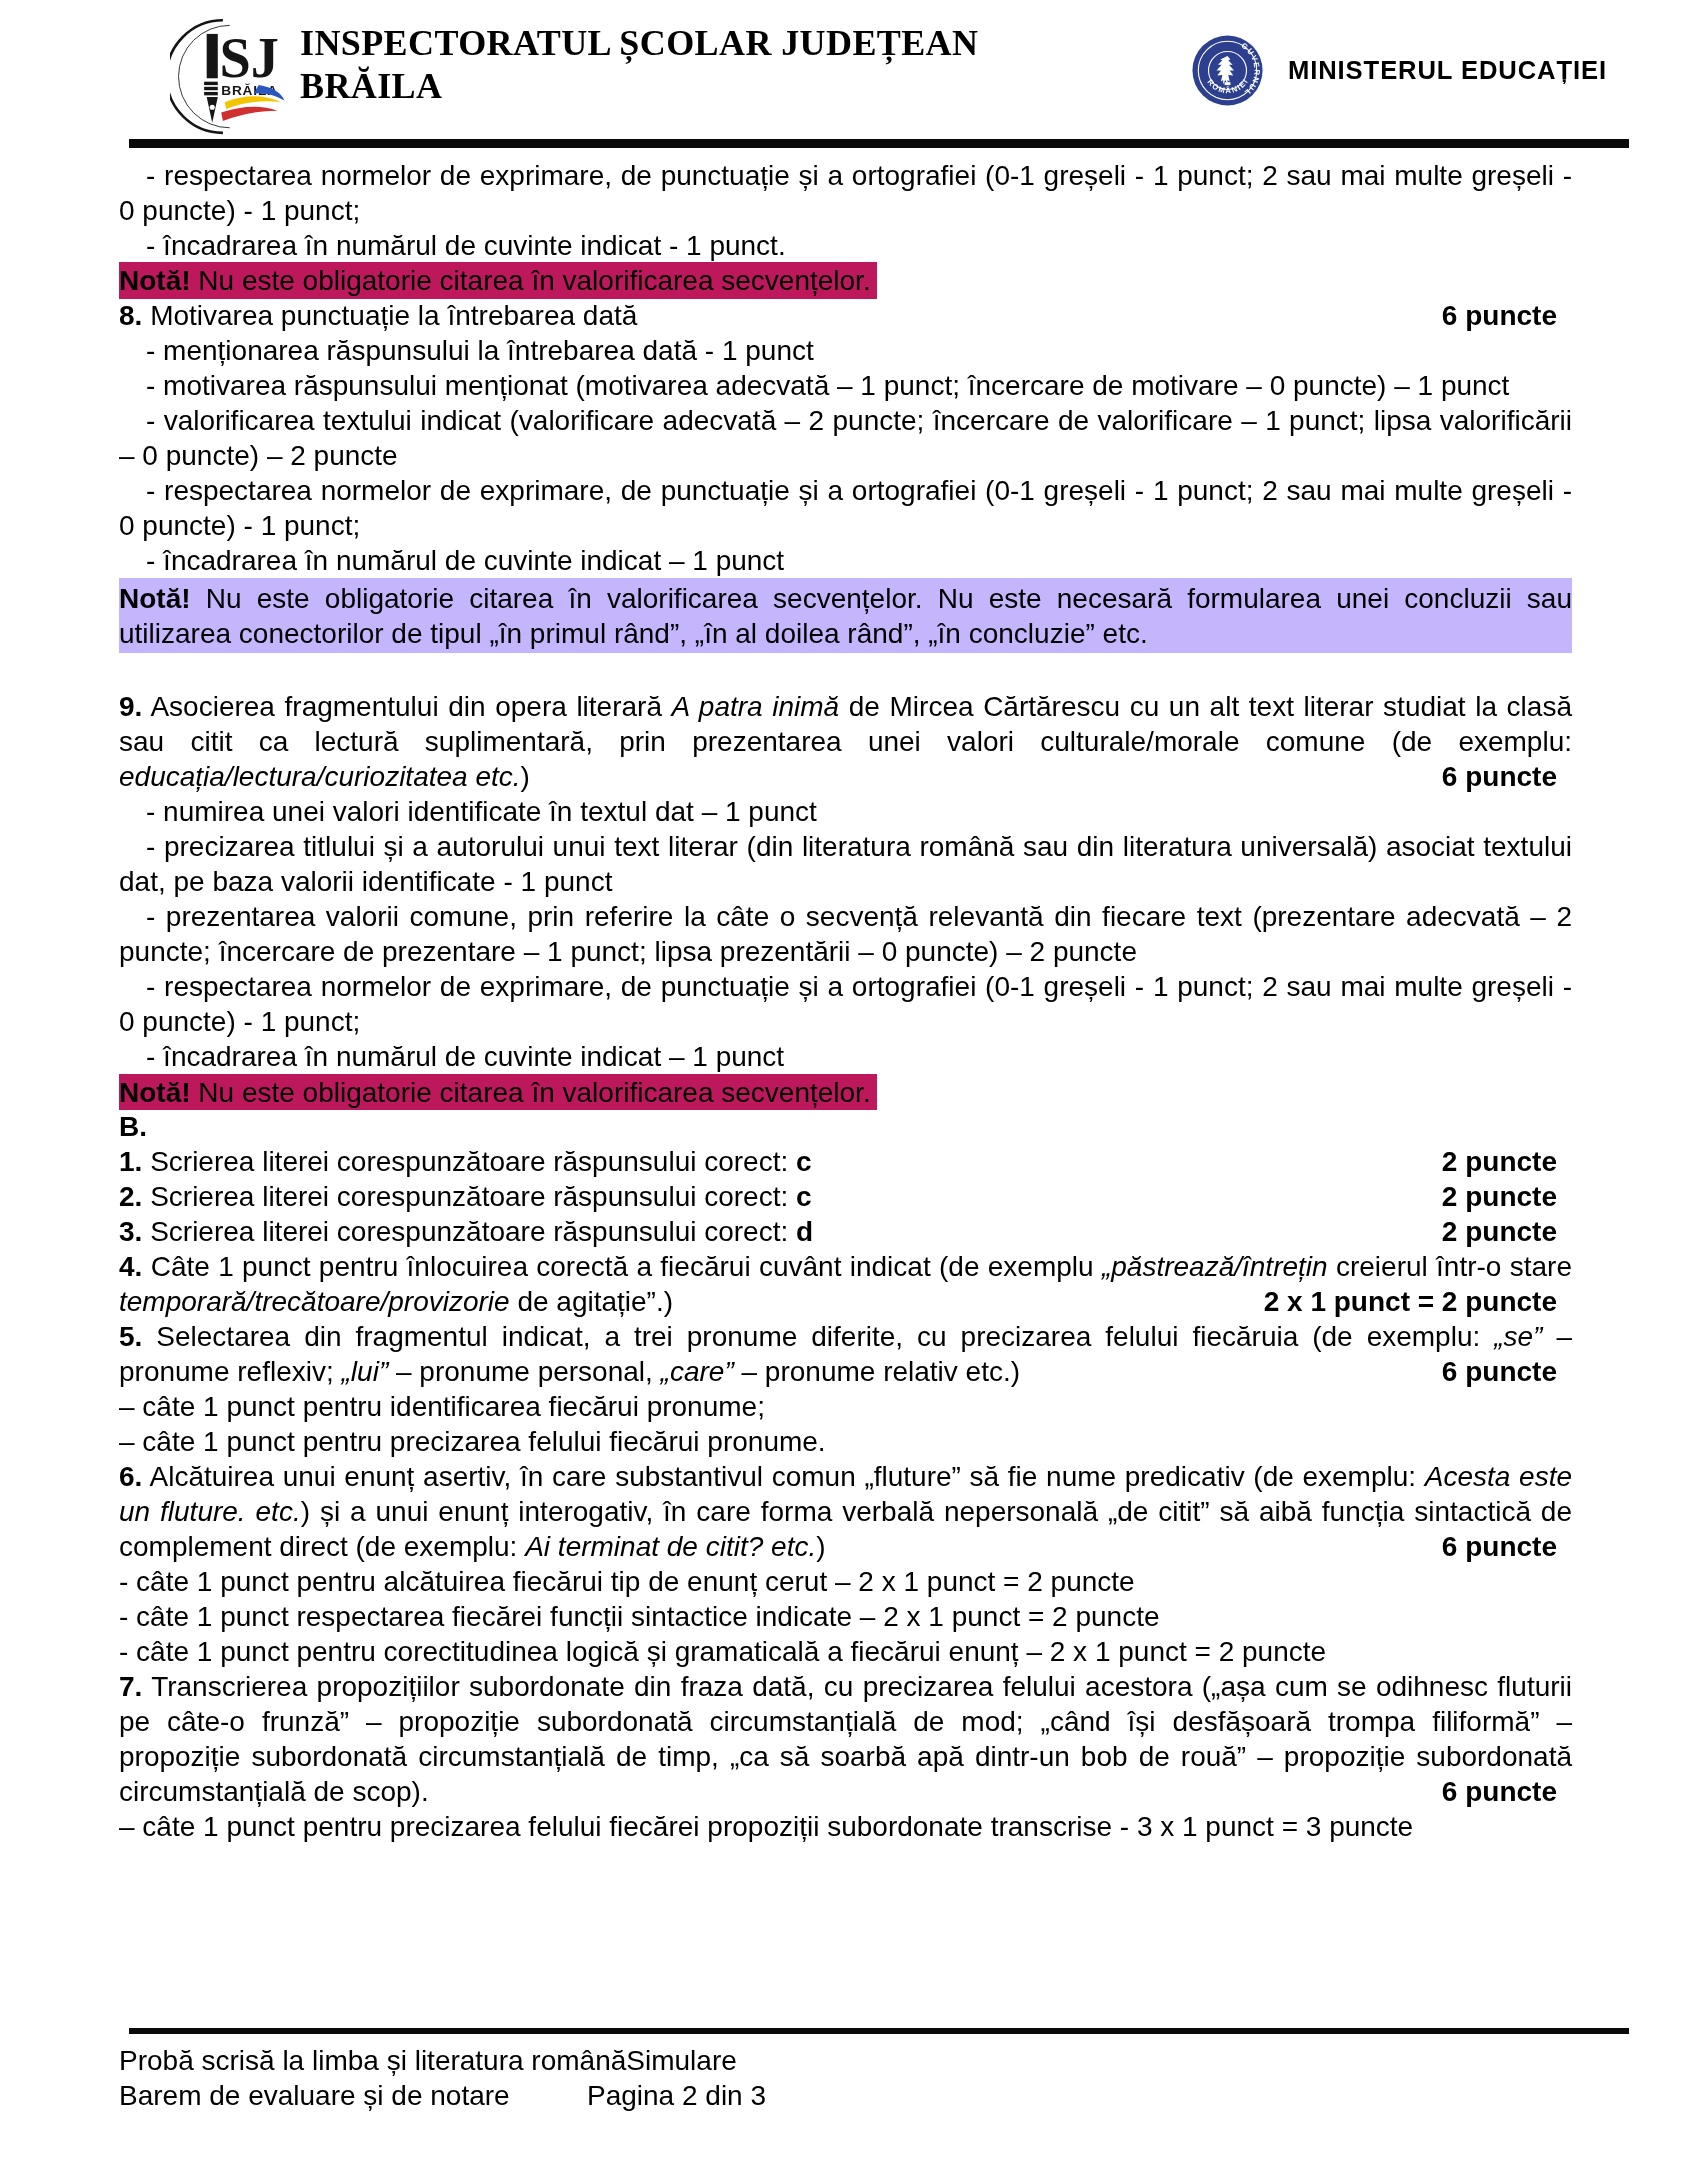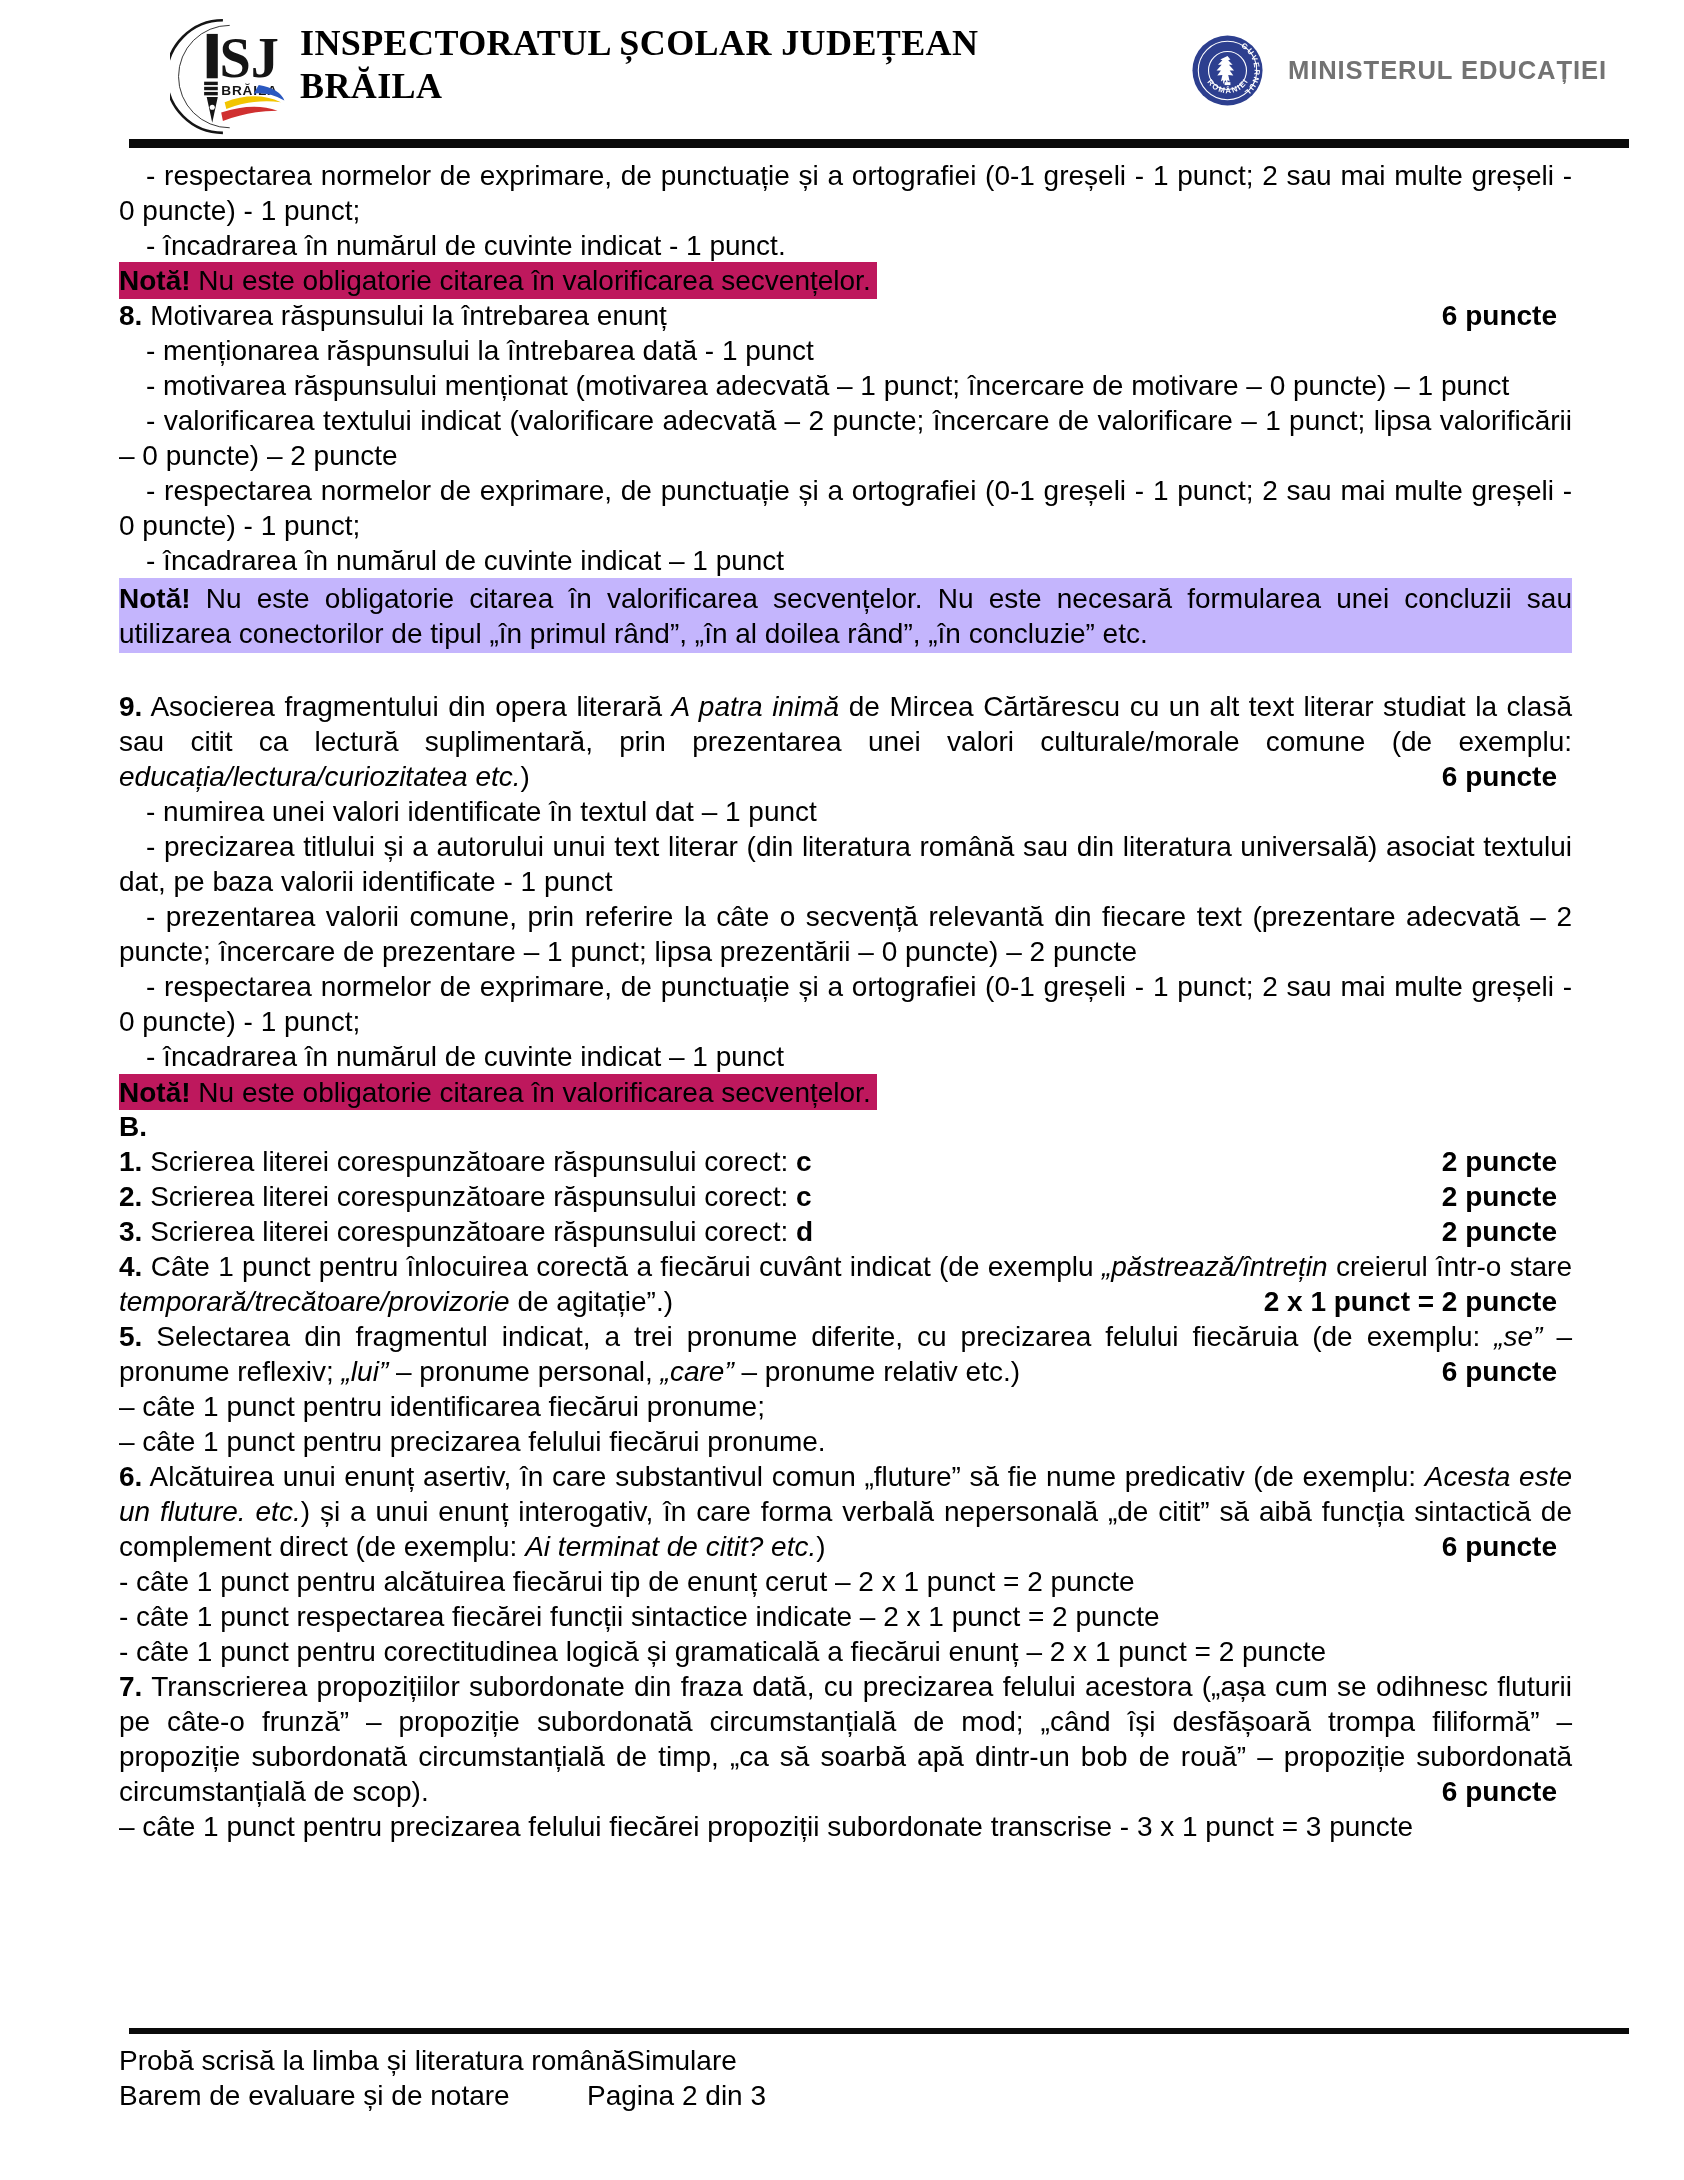--- a/index.html
+++ b/index.html
@@ -17,7 +17,7 @@
   }
   .ministry{position:absolute;left:1191px;top:34px;display:flex;align-items:center;gap:24px;}
   .ministry-label{
-    font-weight:bold;font-size:25.6px;letter-spacing:0.9px;color:#737373;
+    font-weight:bold;font-size:25.6px;letter-spacing:0.9px;color:#000000;
   }
   .rule{position:absolute;left:129px;right:56px;background:#0a0a0a;}
   .rule-top{top:139px;height:8.5px;}

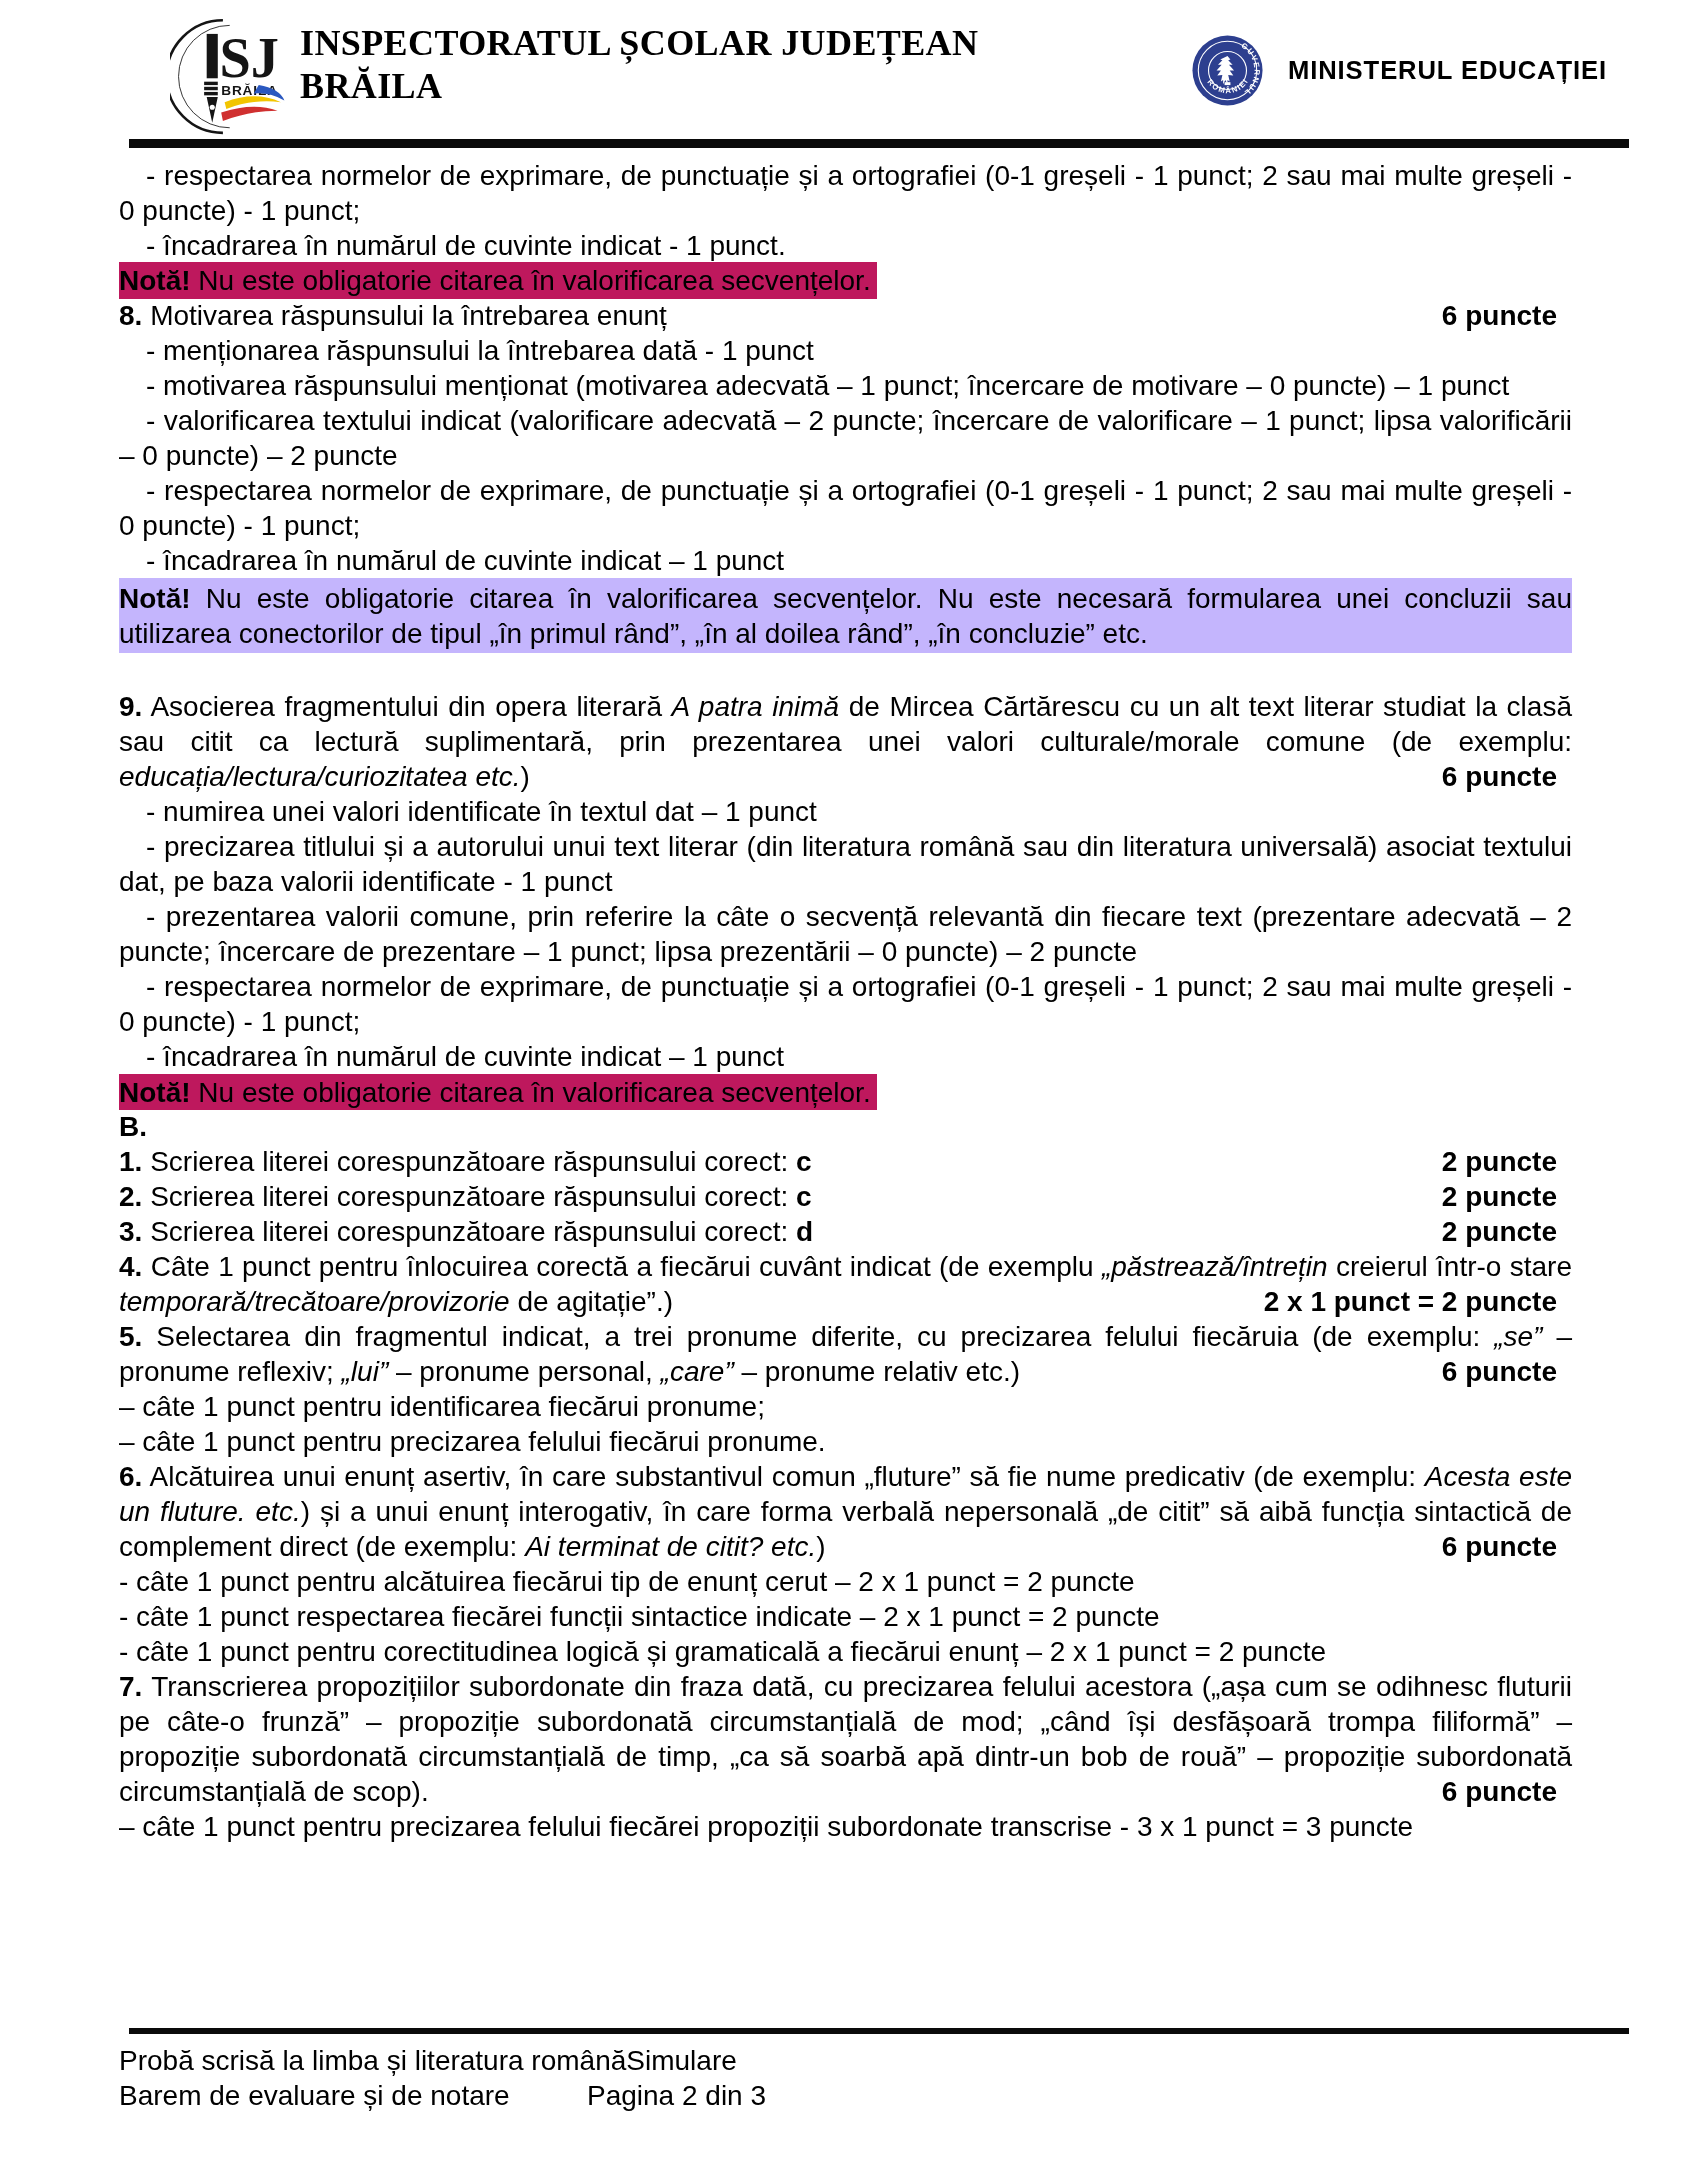--- a/index.html
+++ b/index.html
@@ -109,7 +109,7 @@
       <p class="para ind1 just"><span>- respectarea normelor de exprimare, de punctuație și a ortografiei (0-1 greșeli - 1 punct; 2 sau mai multe greșeli - 0 puncte) - 1 punct;</span></p>
       <p class="para ind1"><span>- încadrarea în numărul de cuvinte indicat - 1 punct.</span></p>
       <p class="para "><span class="hl"><span class="b">Notă!</span><span> Nu este obligatorie citarea în valorificarea secvențelor.</span></span></p>
-      <p class="para "><span class="b">8.</span><span> Motivarea răspunsului la întrebarea enunț</span><span class="points">6 puncte</span></p>
+      <p class="para "><span class="b">8.</span><span> Motivarea punctuație la întrebarea dată</span><span class="points">6 puncte</span></p>
       <p class="para ind1"><span>- menționarea răspunsului la întrebarea dată - 1 punct</span></p>
       <p class="para ind1 just"><span>- motivarea răspunsului menționat (motivarea adecvată – 1 punct; încercare de motivare – 0 puncte) – 1 punct</span></p>
       <p class="para ind1 just"><span>- valorificarea textului indicat (valorificare adecvată – 2 puncte; încercare de valorificare – 1 punct; lipsa valorificării – 0 puncte) – 2 puncte</span></p>

